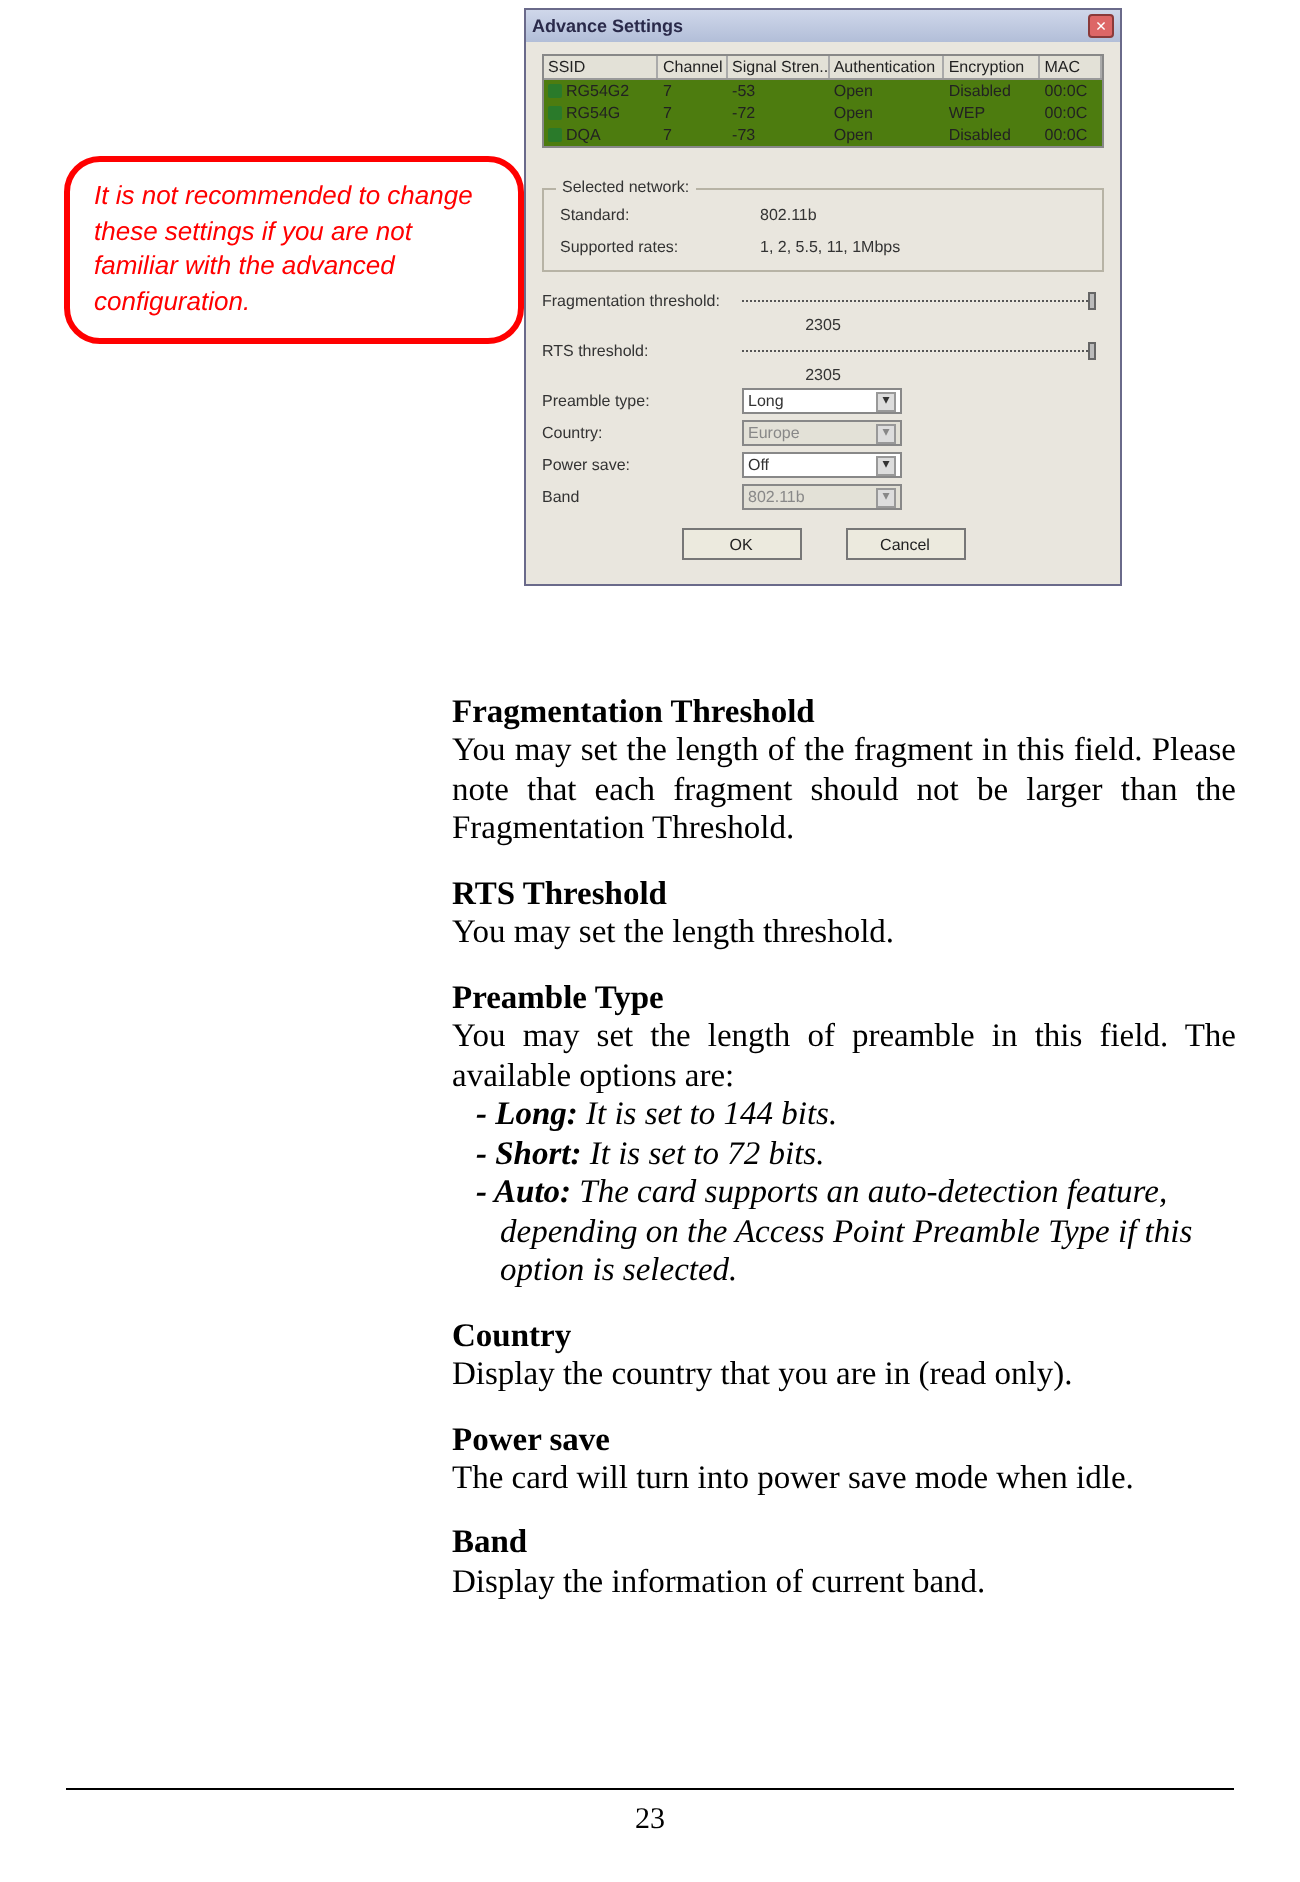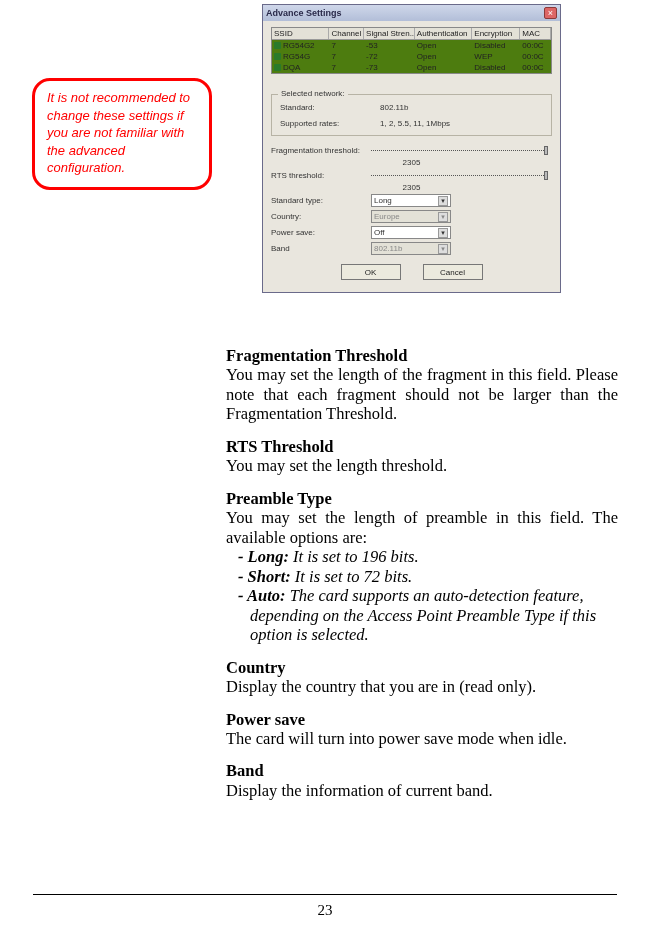--- a/index.html
+++ b/index.html
@@ -25,7 +25,7 @@
     position: absolute;
     top: 78px;
     left: 32px;
-    width: 180px;
+    width: 230px;
     background: #fff;
     border: 3px solid #f00;
     border-radius: 18px;

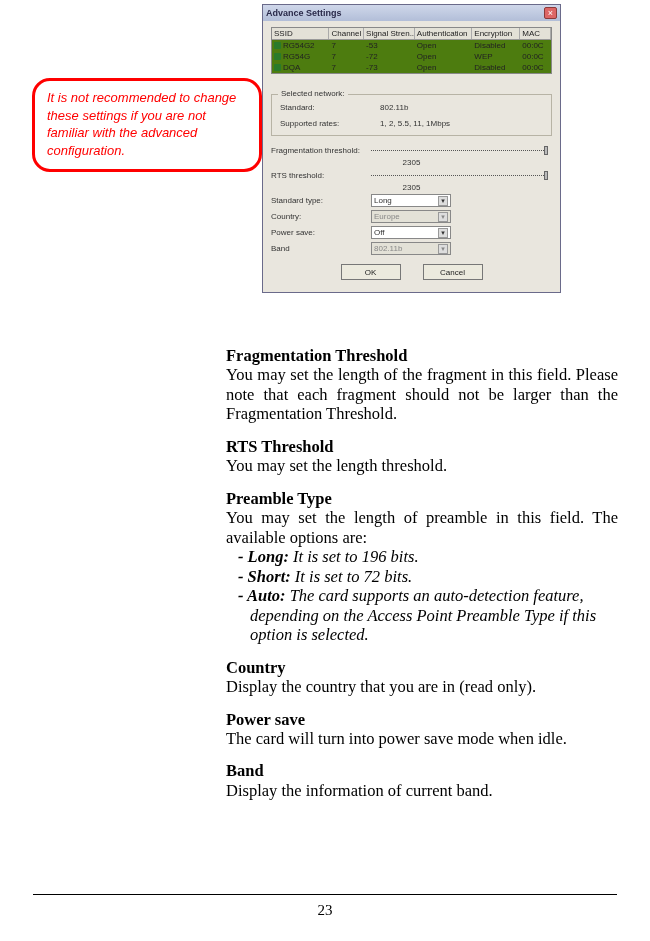--- a/index.html
+++ b/index.html
@@ -242,7 +242,7 @@
         <div class="slider-val">2305</div>
 
         <div class="grow">
-          <span class="glbl">Standard type:</span>
+          <span class="glbl">Preamble type:</span>
           <div class="select">
                 <span>Long</span>
                 <span class="arrow">▾</span>

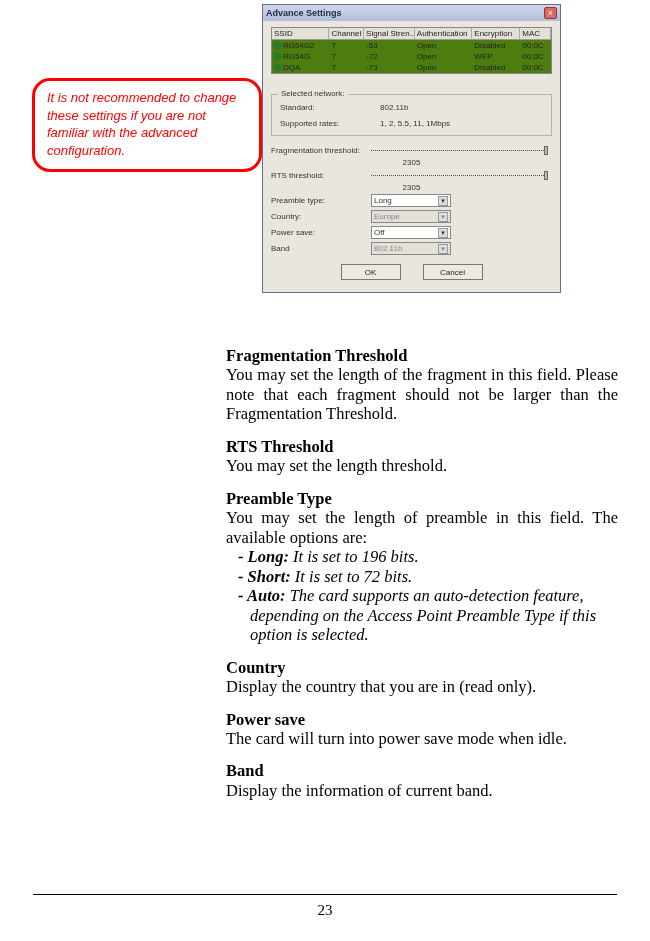--- a/index.html
+++ b/index.html
@@ -296,7 +296,7 @@
     <h3>Preamble Type</h3>
     <p>You may set the length of preamble in this field.  The available options are:</p>
     <ul>
-      <li><b><i><span>- Long:</span></i></b><i><span> It is set to 196 bits.</span></i></li>
+      <li><b><i><span>- Long:</span></i></b><i><span> It is set to 144 bits.</span></i></li>
       <li><b><i><span>- Short:</span></i></b><i><span> It is set to 72 bits.</span></i></li>
       <li class="wrap">
         <b><i><span>- Auto:</span></i></b><i><span> The card supports an auto-detection feature,</span></i>

